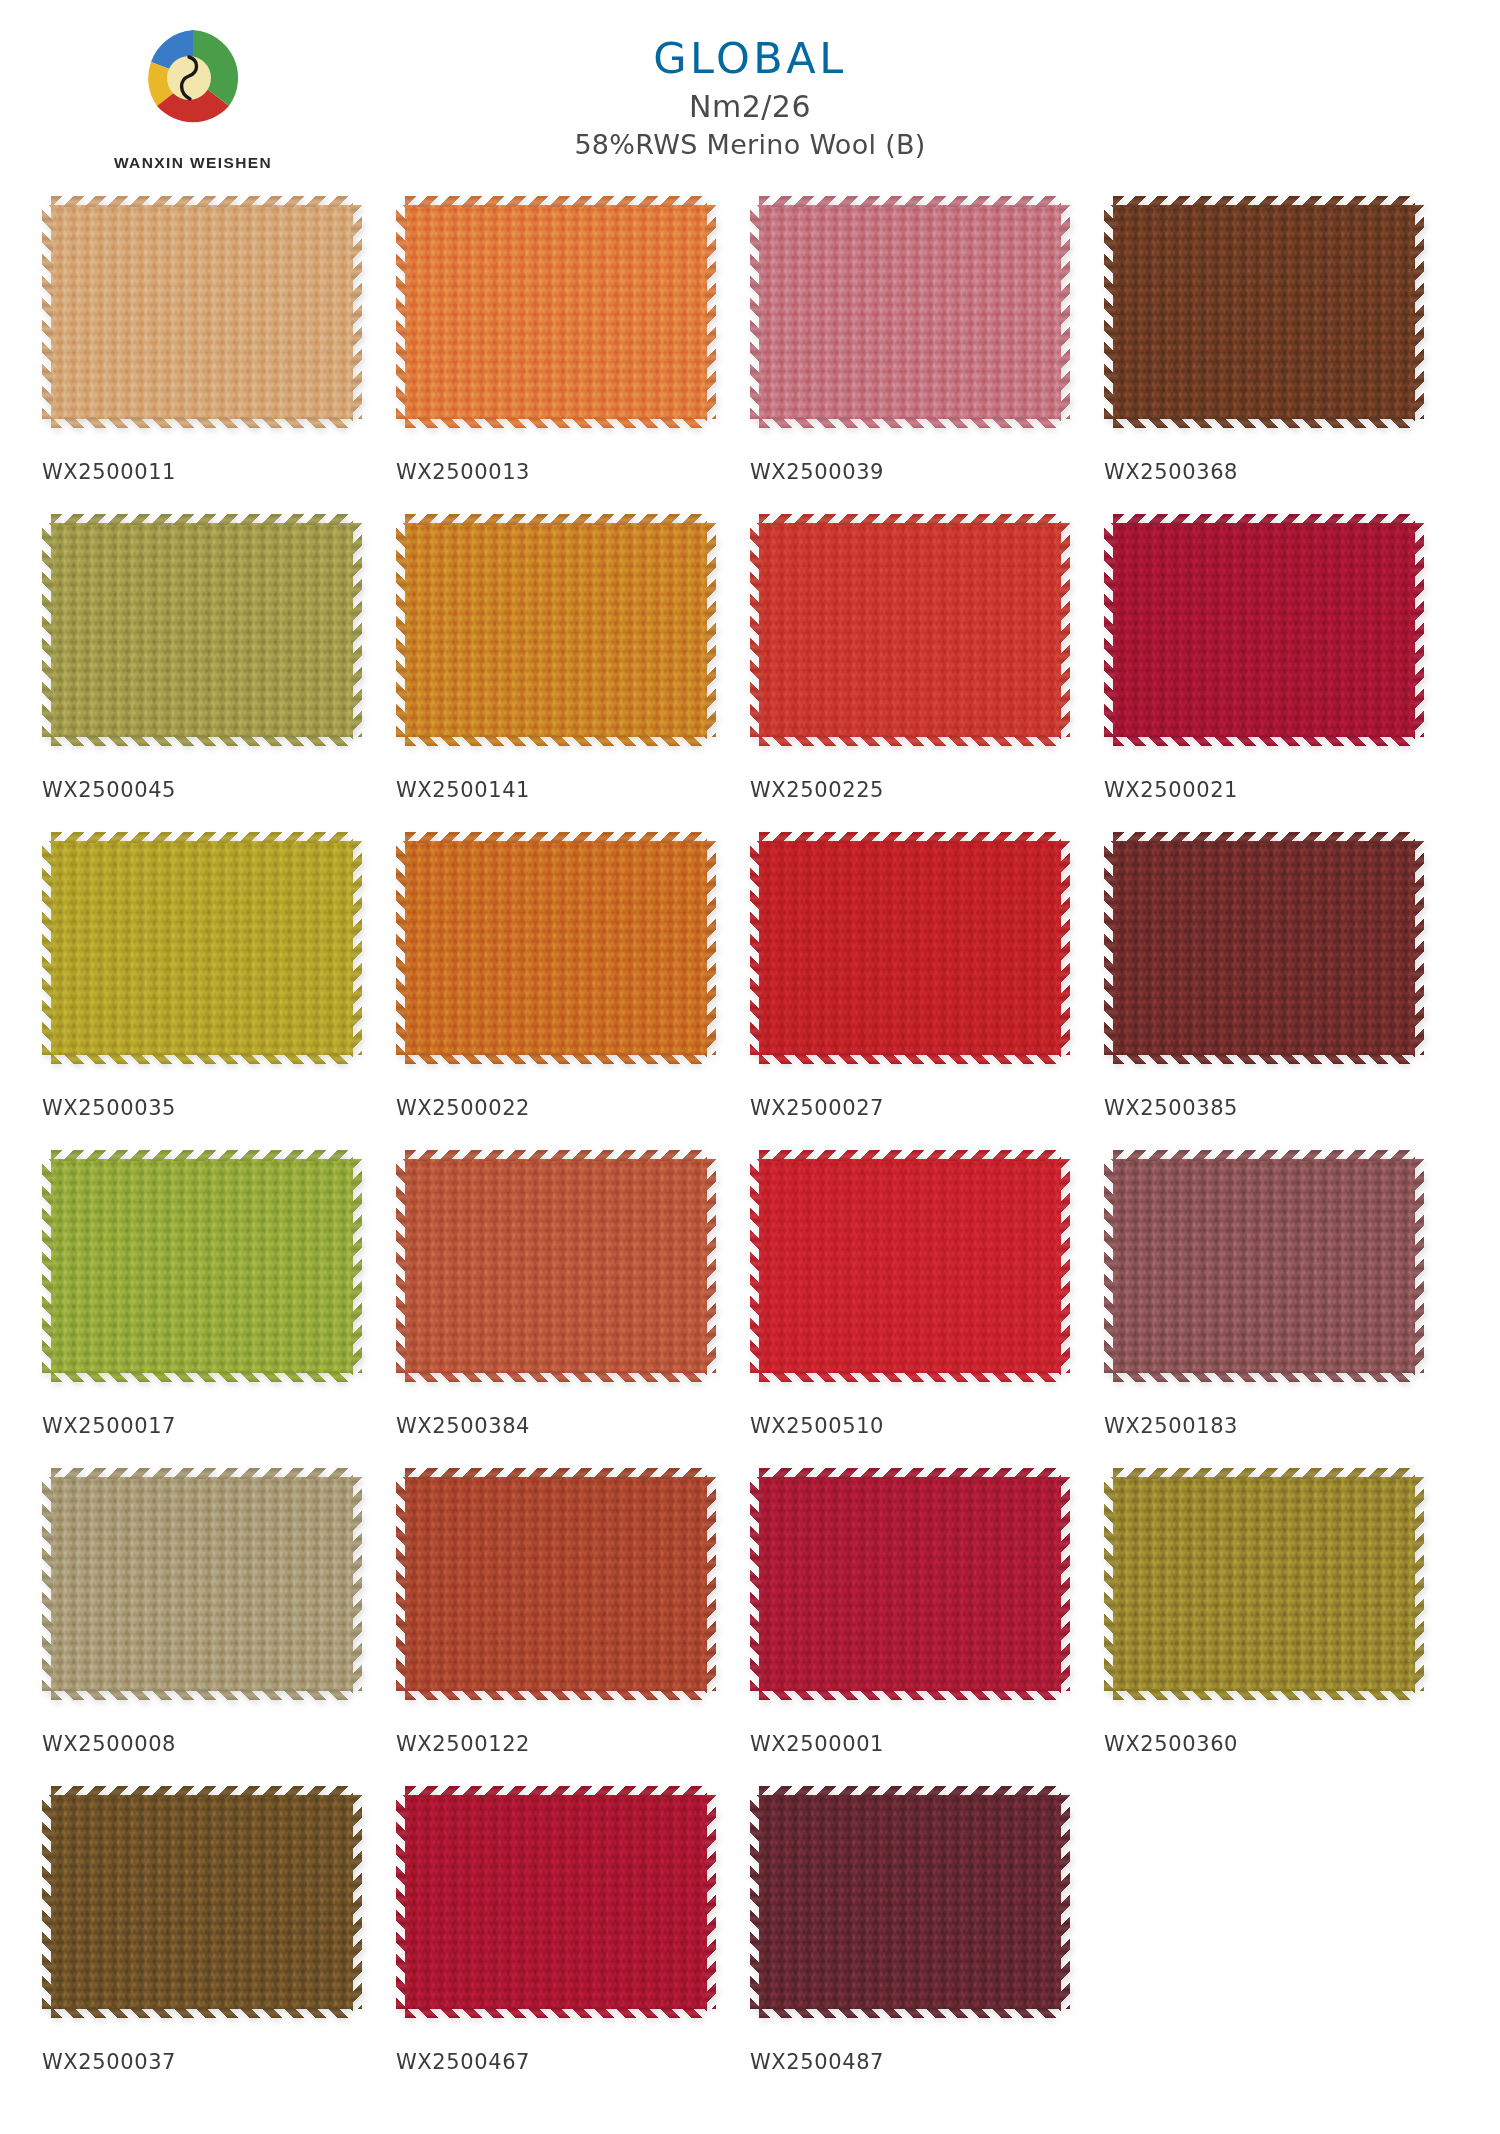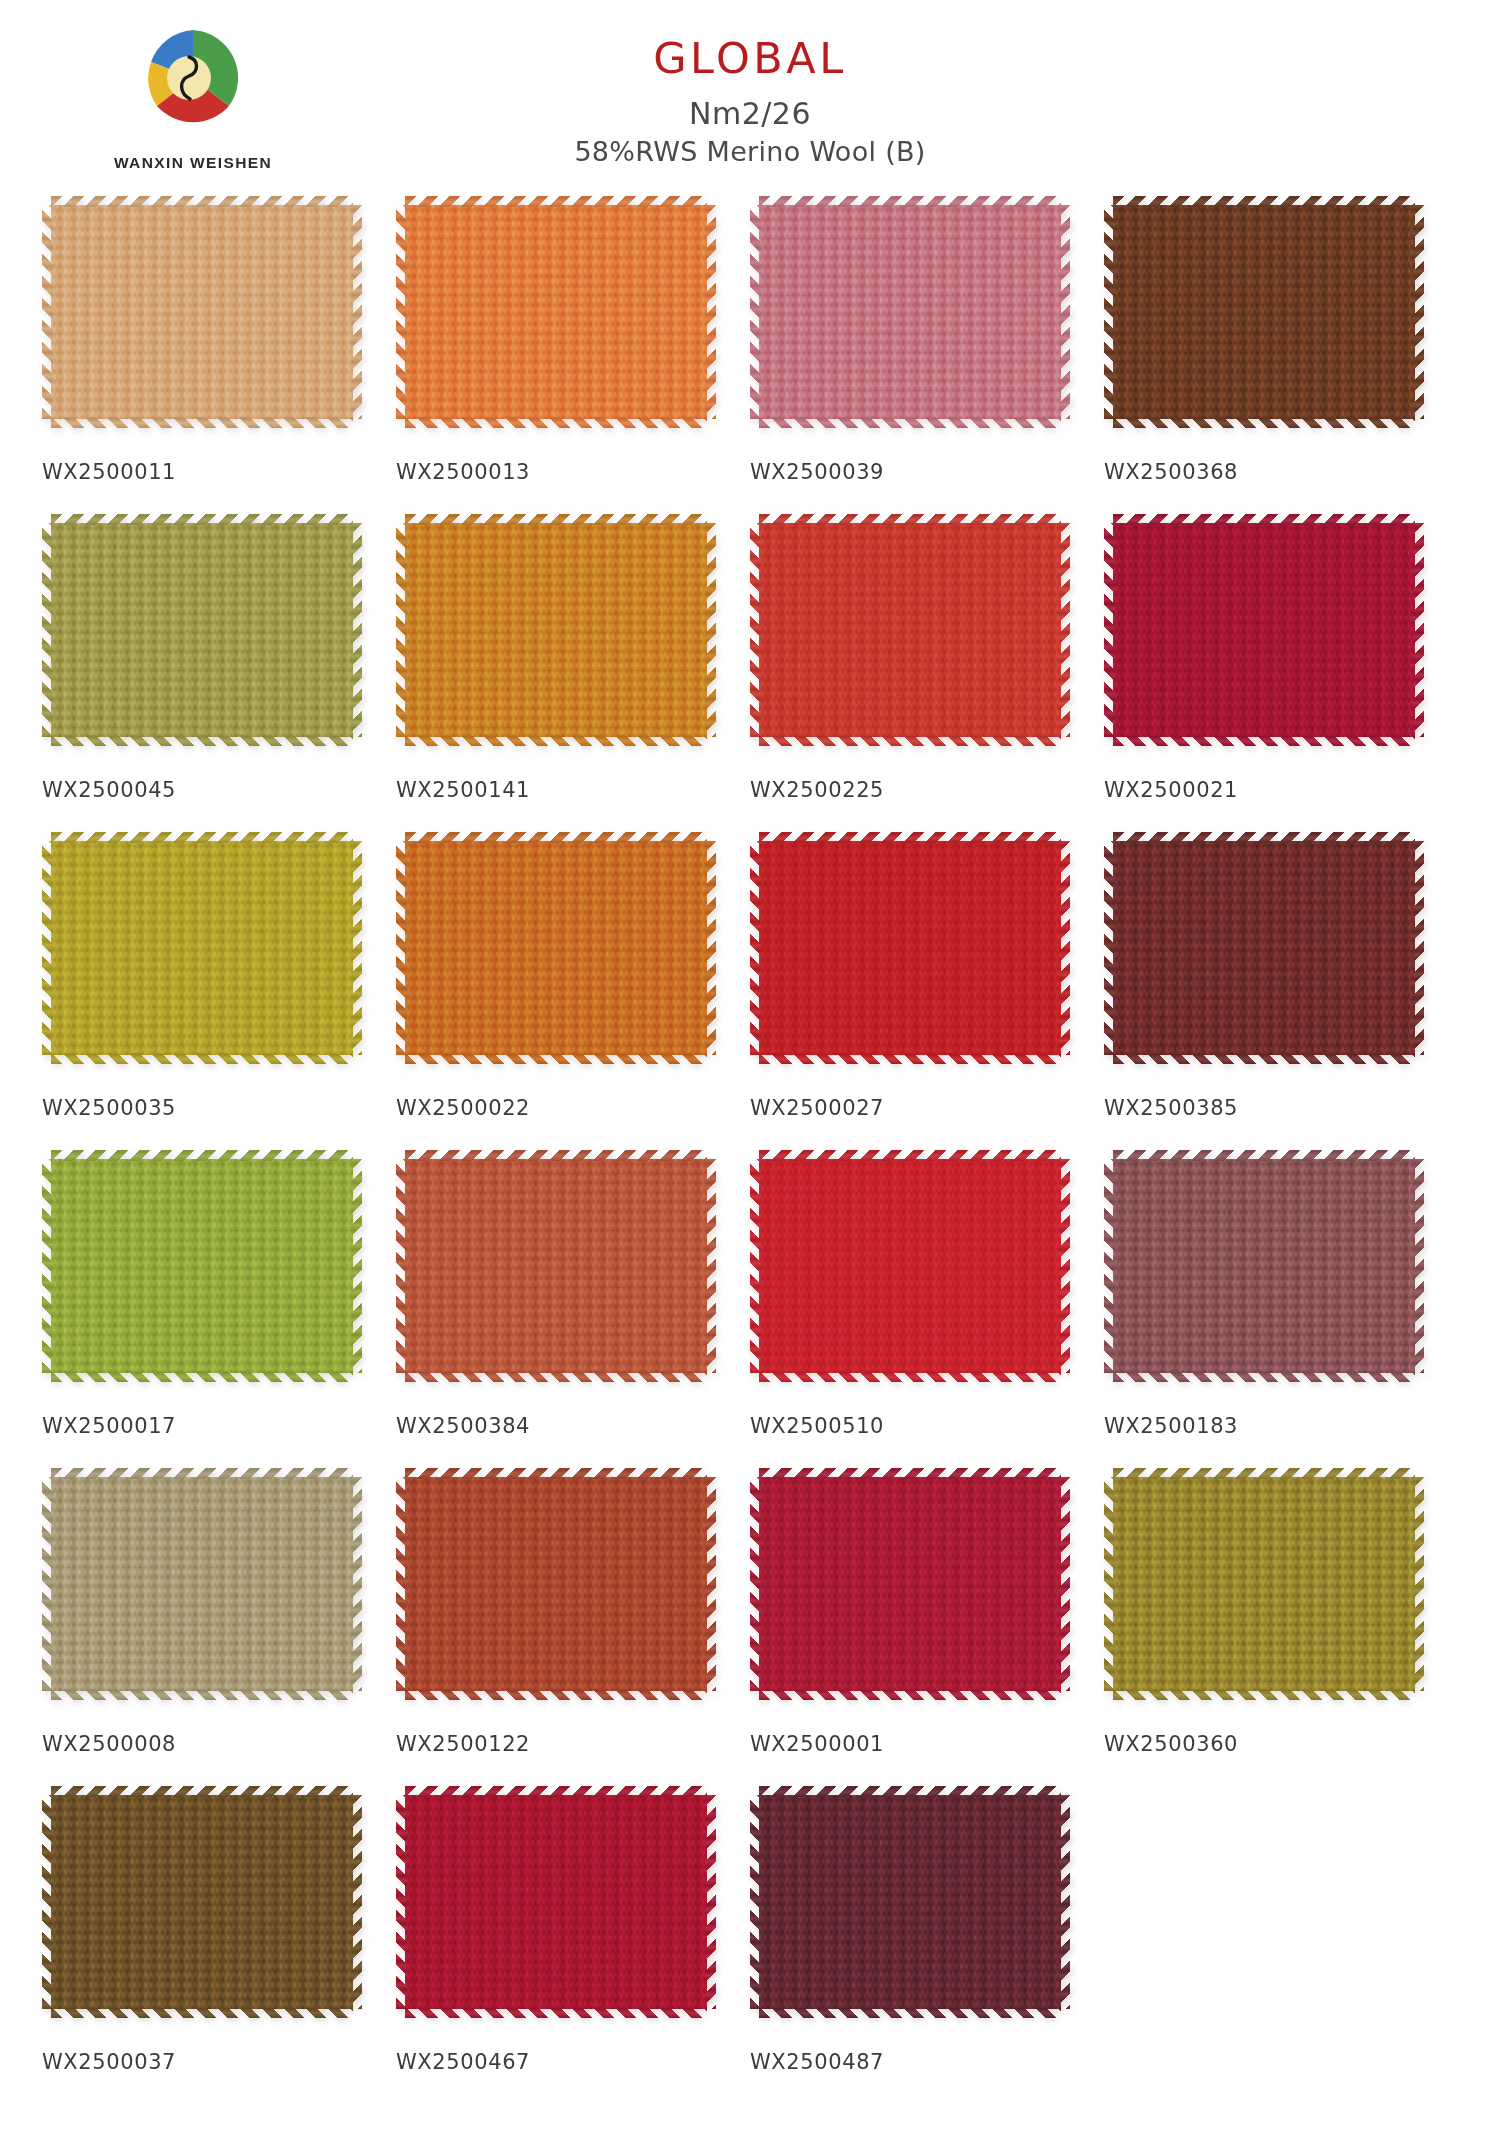--- a/index.html
+++ b/index.html
@@ -56,7 +56,7 @@
     font-family: "DejaVu Sans", sans-serif;
     font-size: 43px;
     letter-spacing: 3.5px;
-    color: #b91c1c;
+    color: #0369a1;
     font-weight: 400;
     line-height: 1.05;
   }

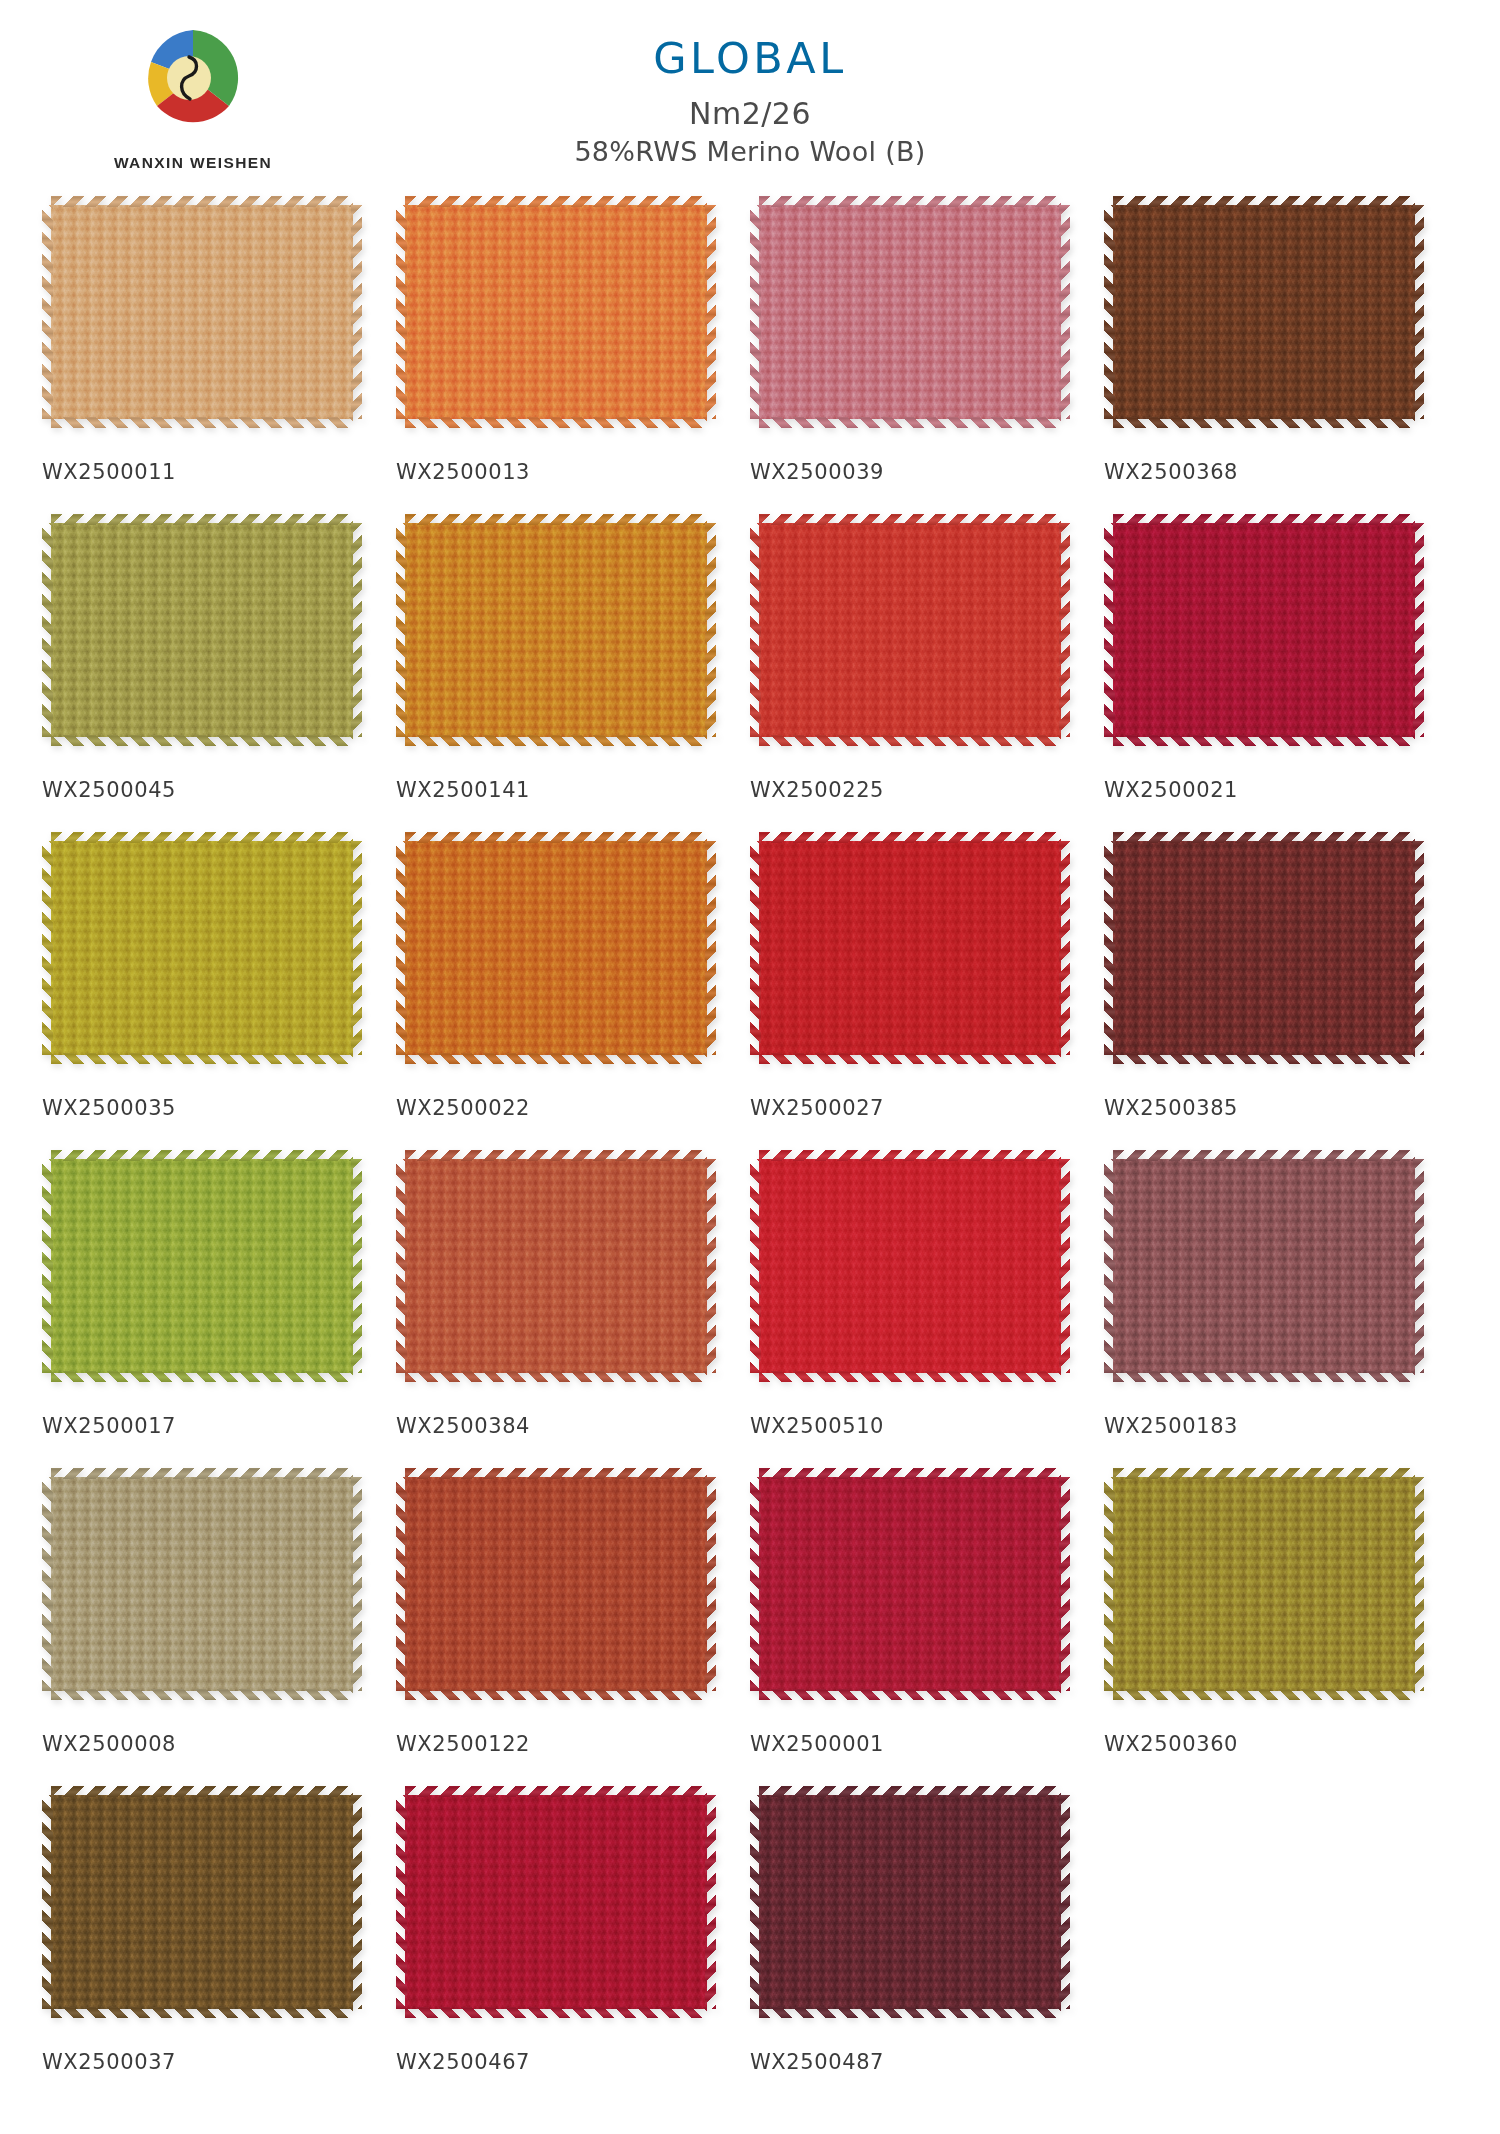--- a/index.html
+++ b/index.html
@@ -65,7 +65,7 @@
     font-size: 30px;
     letter-spacing: 0.5px;
     color: #4a4a4a;
-    margin-top: 15px;
+    margin-top: 8px;
     font-weight: 400;
   }
   .title-sub2 {

